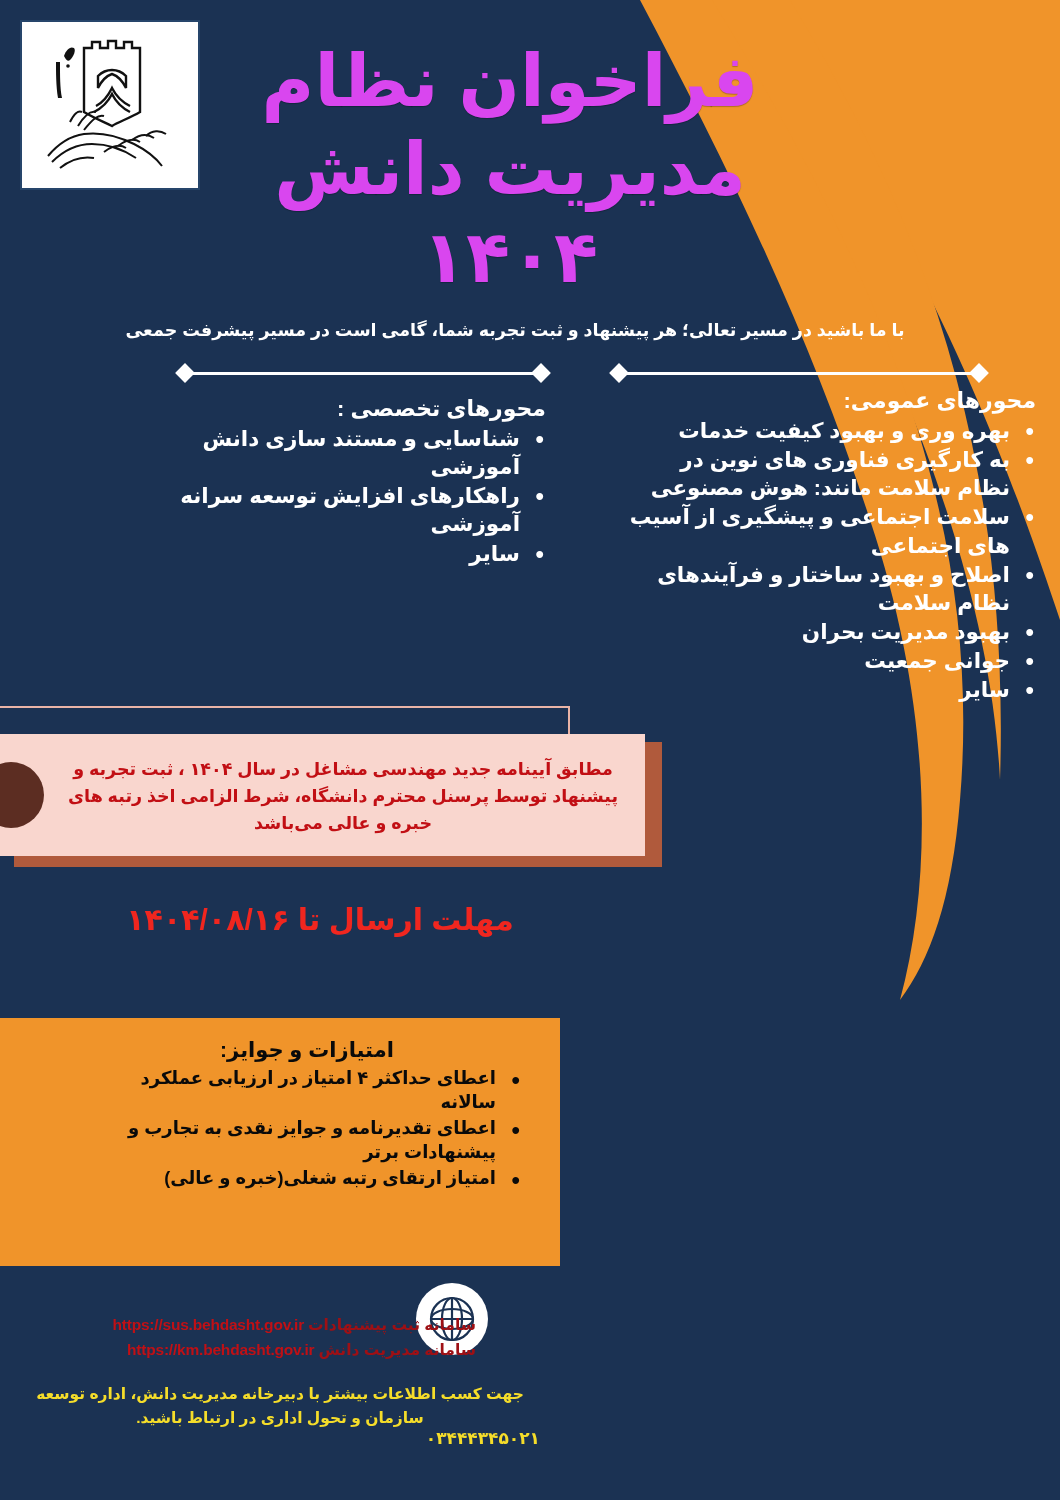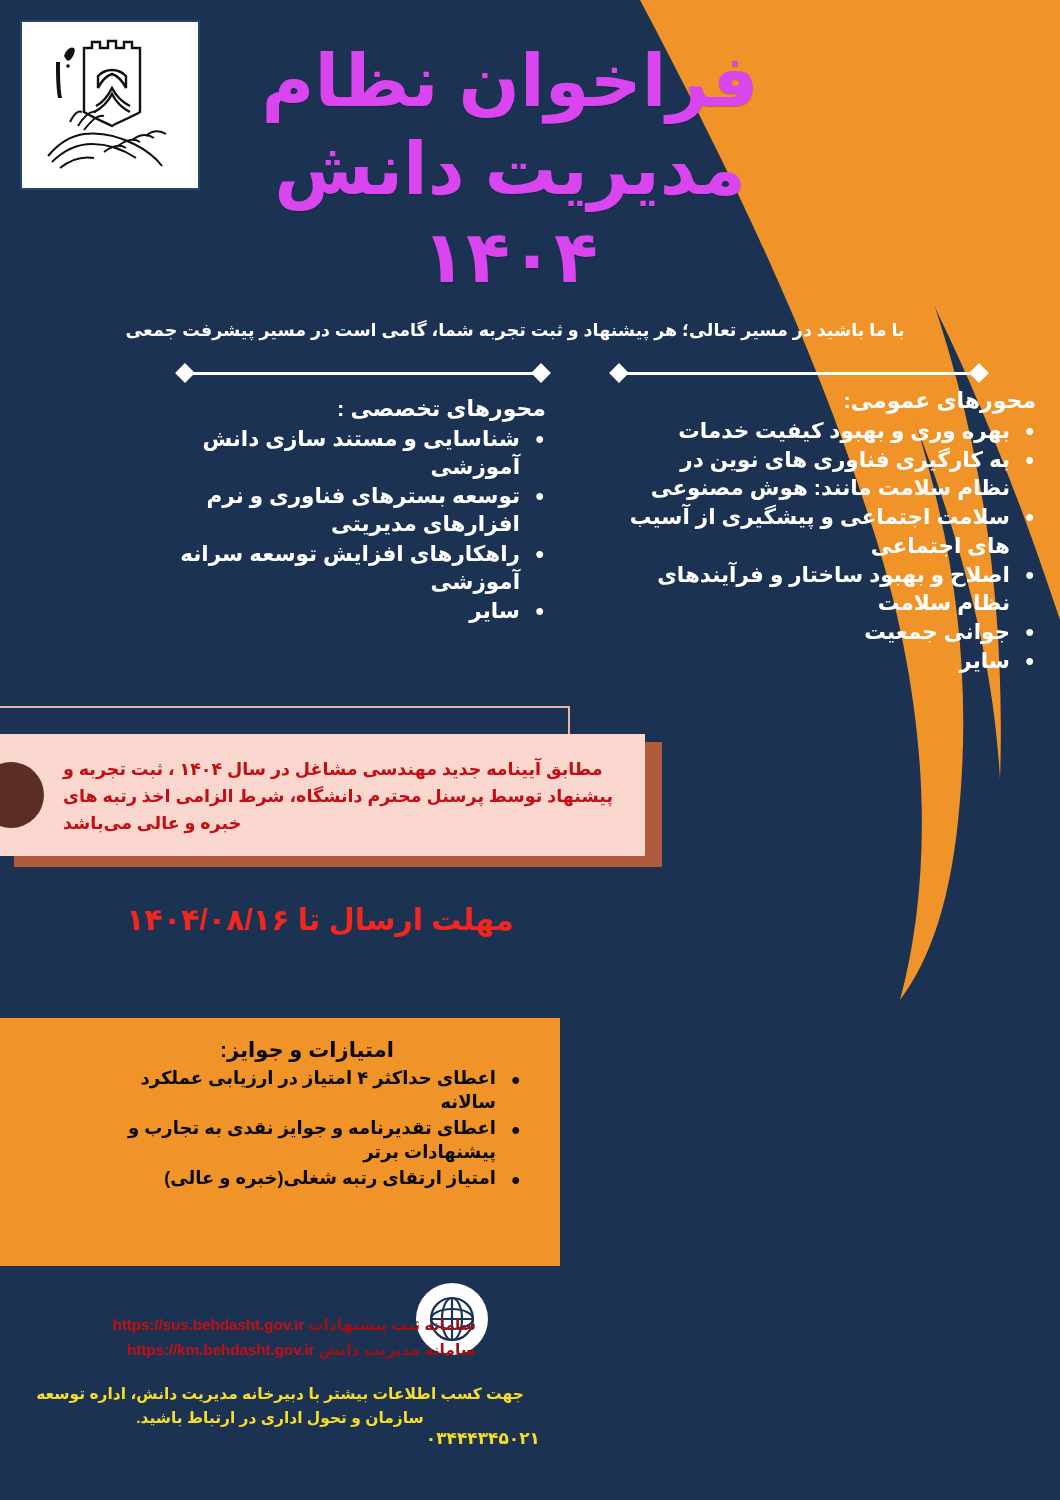--- a/index.html
+++ b/index.html
@@ -495,7 +495,6 @@
     <div class="axis-head">محورهای تخصصی :</div>
     <ul class="axis-list">
       <li>شناسایی و مستند سازی دانش آموزشی</li>
-      <li>توسعه بسترهای فناوری و نرم افزارهای مدیریتی</li>
       <li>راهکارهای افزایش توسعه سرانه آموزشی</li>
       <li>سایر</li>
     </ul>

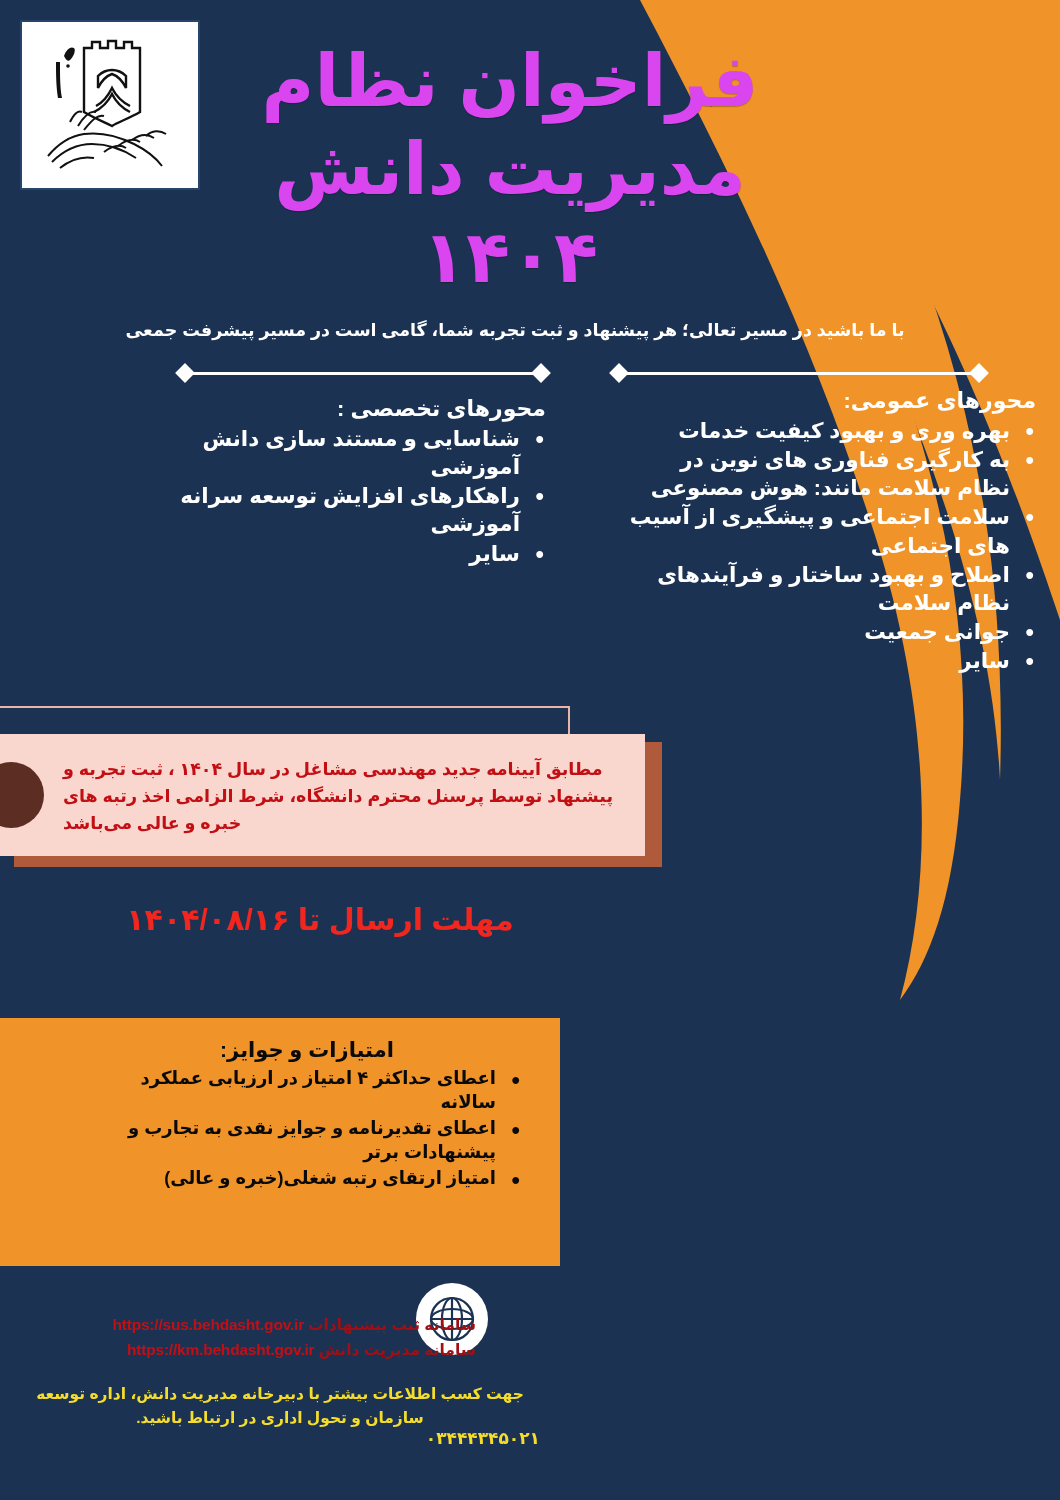--- a/index.html
+++ b/index.html
@@ -485,6 +485,7 @@
       <li>به کارگیری فناوری های نوین در نظام سلامت مانند: هوش مصنوعی</li>
       <li>سلامت اجتماعی و پیشگیری از آسیب های اجتماعی</li>
       <li>اصلاح و بهبود ساختار و فرآیندهای نظام سلامت</li>
+      <li>بهبود مدیریت بحران</li>
       <li>جوانی جمعیت</li>
       <li>سایر</li>
     </ul>

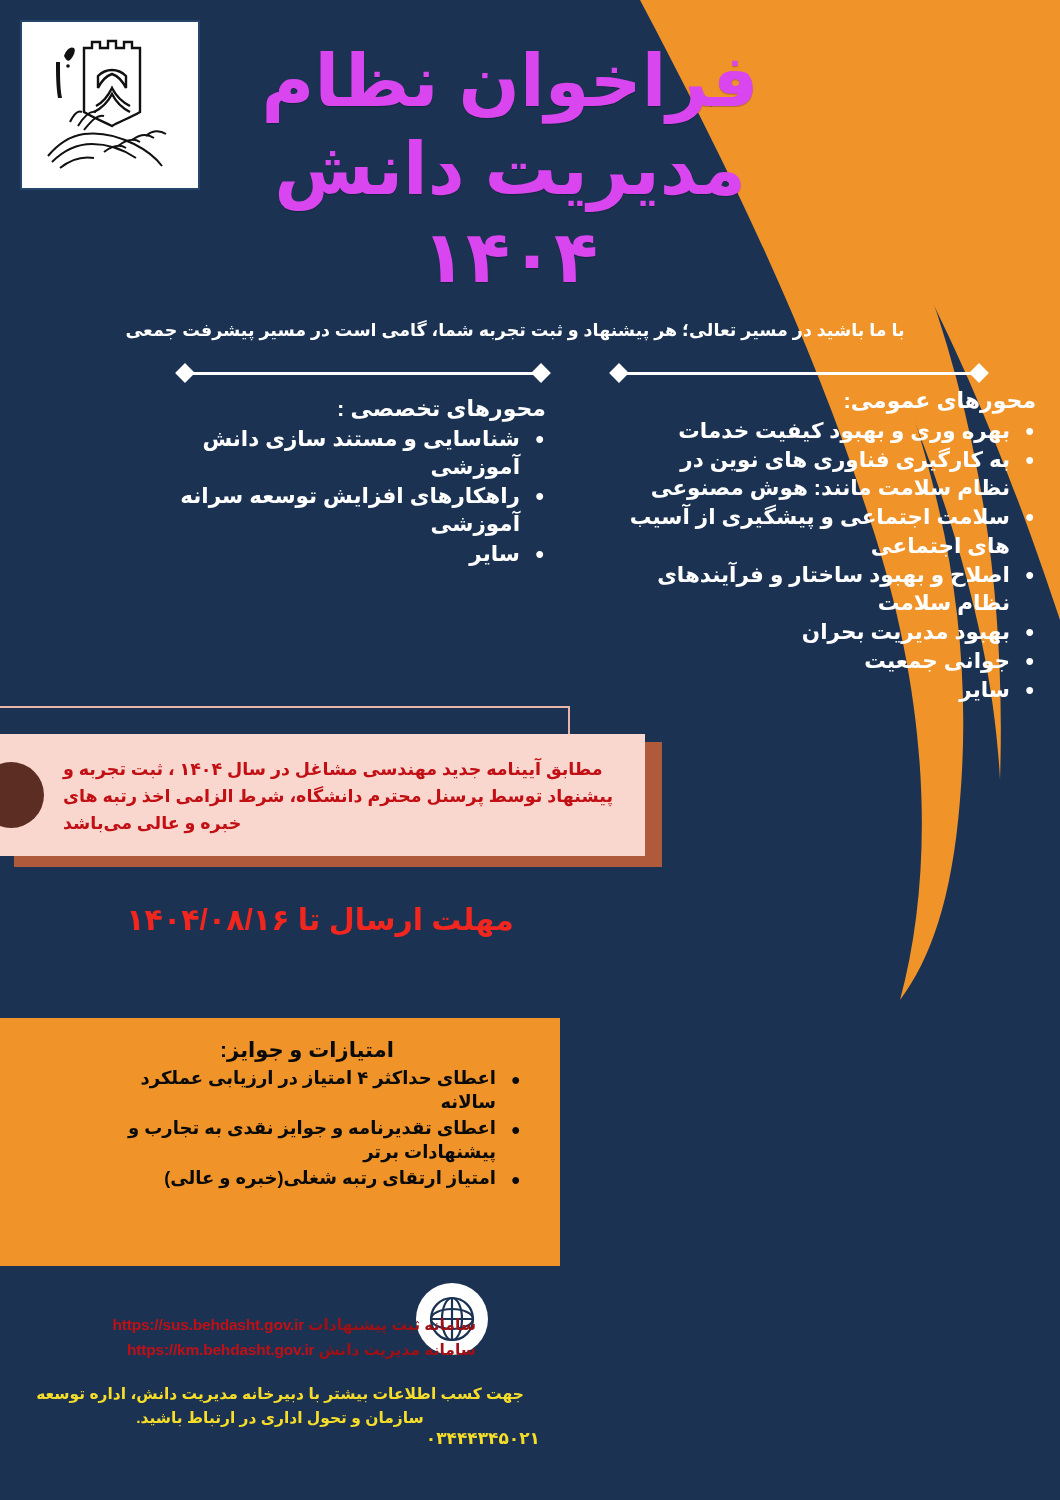--- a/index.html
+++ b/index.html
@@ -132,7 +132,7 @@
   }
   #callout-text {
     position: absolute; right: 22px; top: 22px; width: 560px;
-    direction: rtl; text-align: left;
+    direction: rtl; text-align: center;
     color: #c20f14;
     font-size: 17.5px; font-weight: bold; line-height: 1.55;
   }

